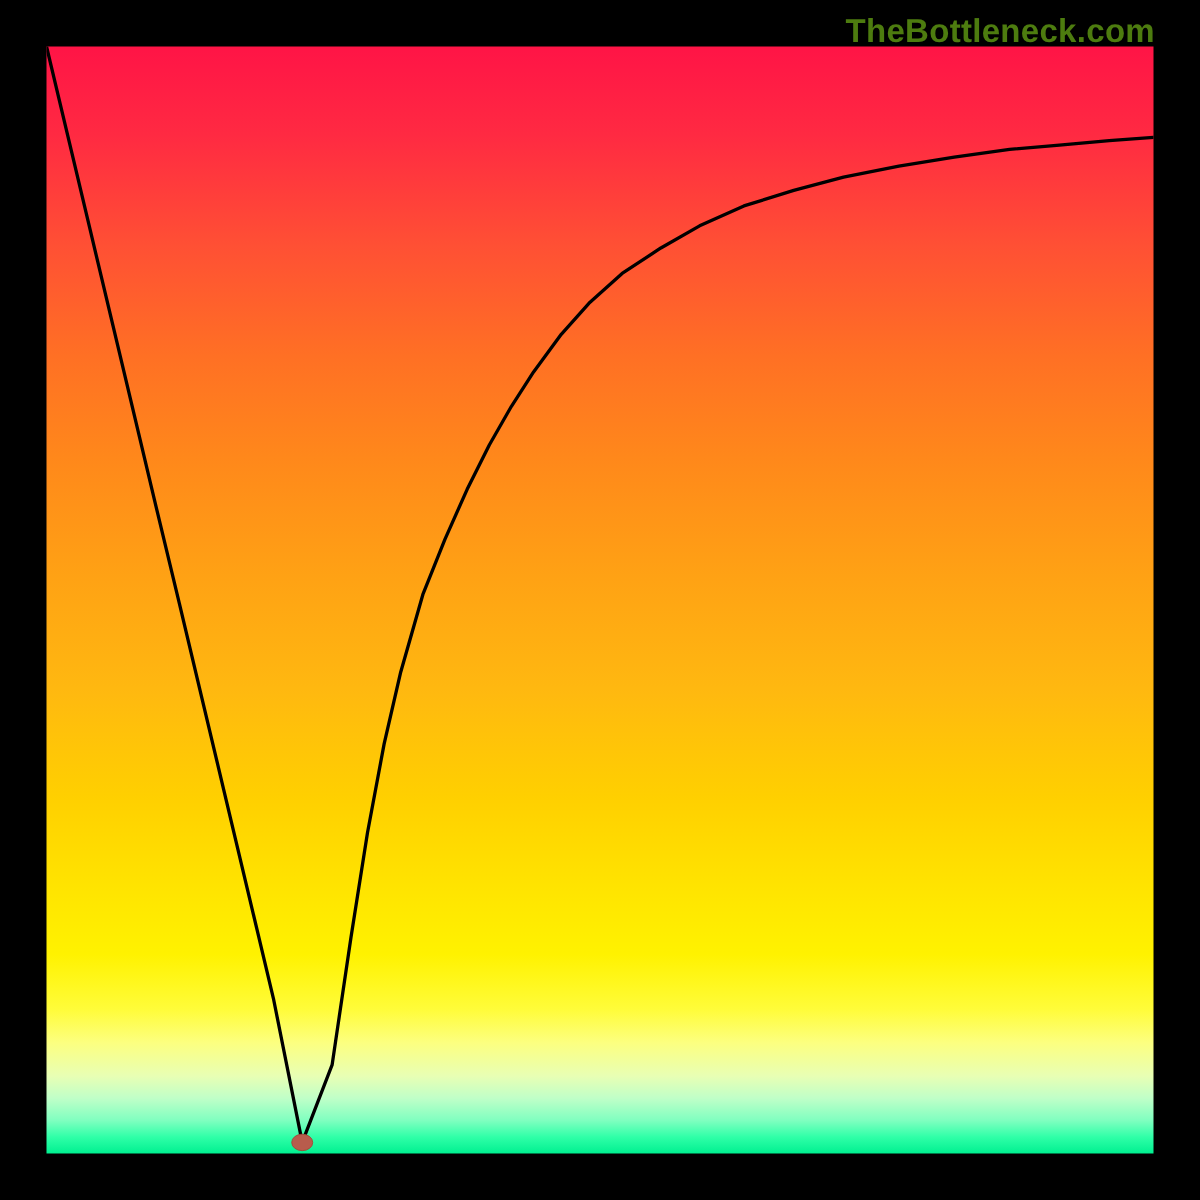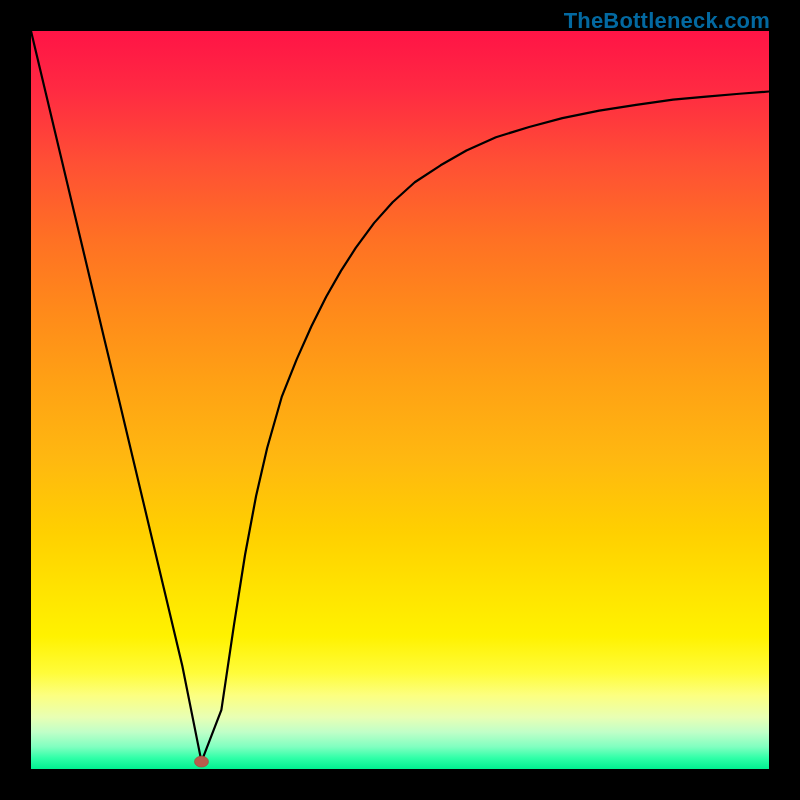--- a/index.html
+++ b/index.html
@@ -77,7 +77,7 @@
     font-family: Arial, Helvetica, sans-serif;
     font-size: 22px;
     font-weight: bold;
-    color: #0369a1;
+    color: #4d7c0f;
     letter-spacing: 0.2px;
   }
 </style>

